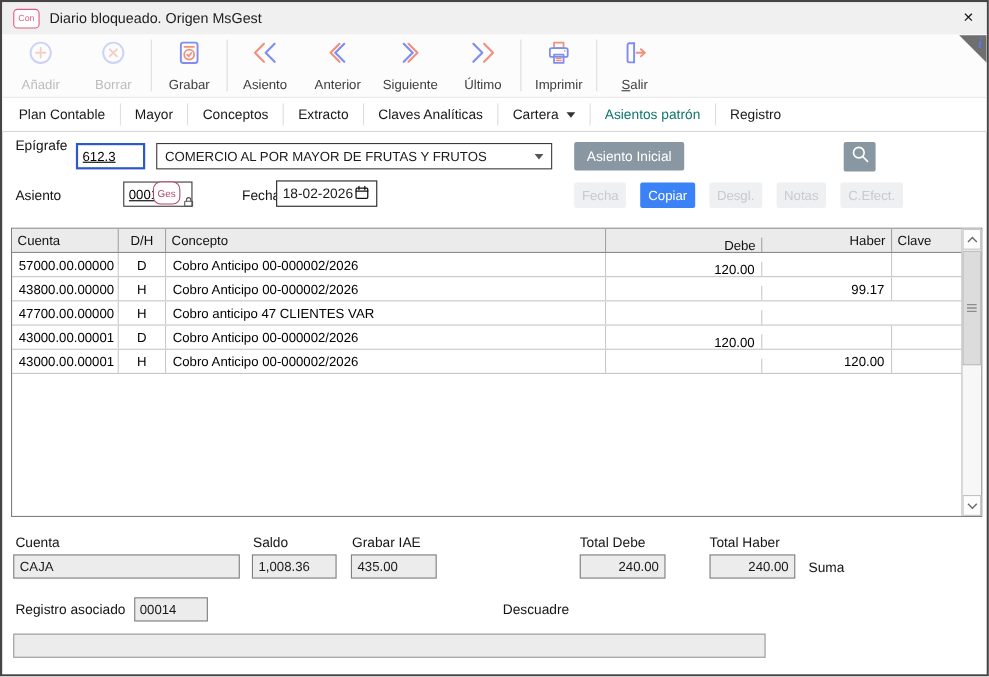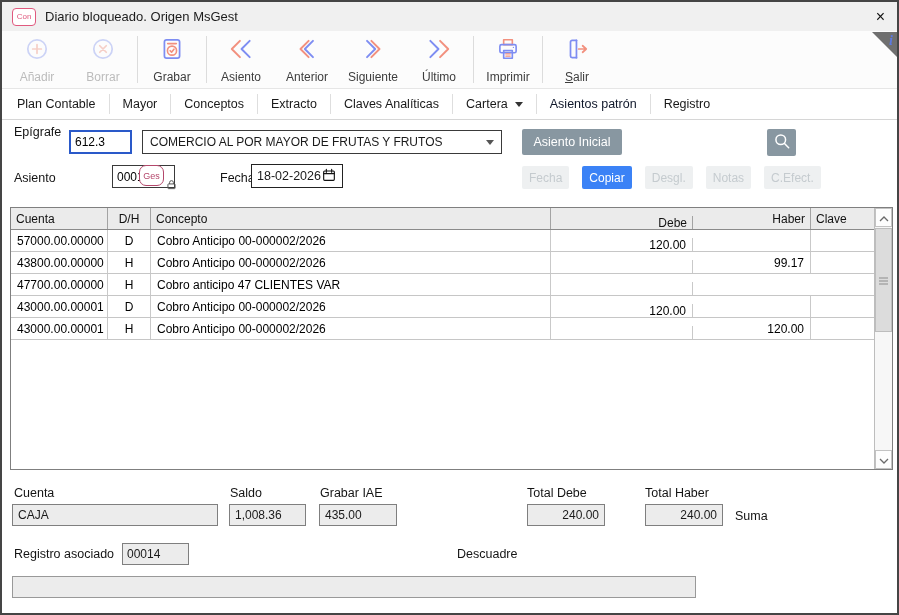--- a/index.html
+++ b/index.html
@@ -34,7 +34,7 @@
     border-bottom:1px solid #d6d6d6;display:flex;align-items:center;padding-left:2px;}
   .tab{font-size:12.5px;color:#191919;padding:0 13px;height:20px;display:flex;align-items:center;gap:7px;cursor:default;white-space:nowrap;}
   .tab + .tab{border-left:1px solid #dedede;}
-  .tab.disabled{color:#0f172a;}
+  .tab.disabled{color:#0f766e;}
   .caret-down{width:0;height:0;border-left:4px solid transparent;border-right:4px solid transparent;border-top:5px solid #333;}
 
   

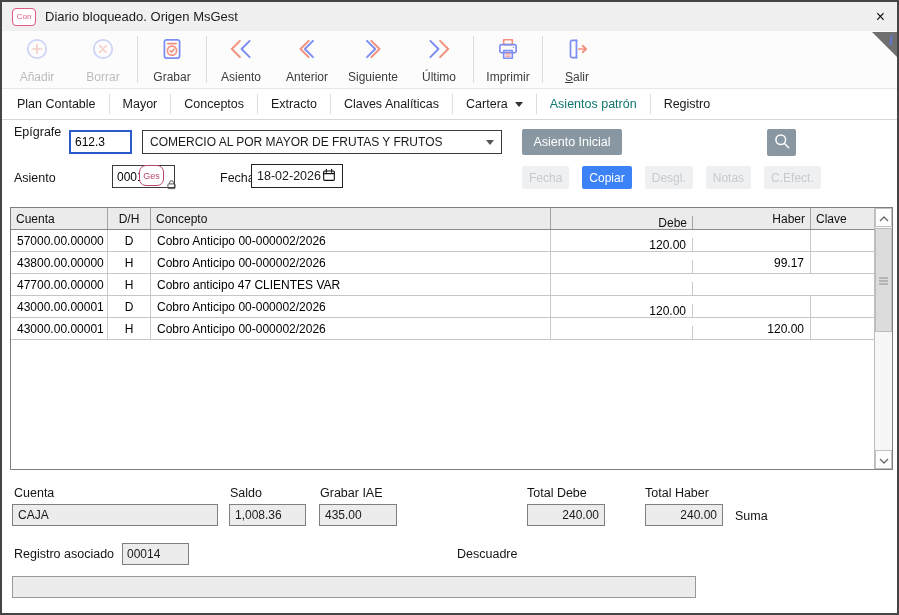--- a/index.html
+++ b/index.html
@@ -40,7 +40,7 @@
   
   .lbl{position:absolute;font-size:12.5px;color:#141414;white-space:nowrap;}
   .inp{position:absolute;box-sizing:border-box;font-family:"Liberation Sans",sans-serif;
-    font-size:12px;padding:0 4px;background:#fff;}
+    font-size:12px;padding:0 4px;background:#fff;text-decoration:underline;}
   #inp-epigrafe{left:67px;top:128px;width:63px;height:24px;border:2px solid #2a59c9;}
   #combo-epigrafe{position:absolute;left:140px;top:128px;width:360px;height:24px;box-sizing:border-box;
     border:1px solid #3a3a3a;display:flex;align-items:center;justify-content:space-between;

